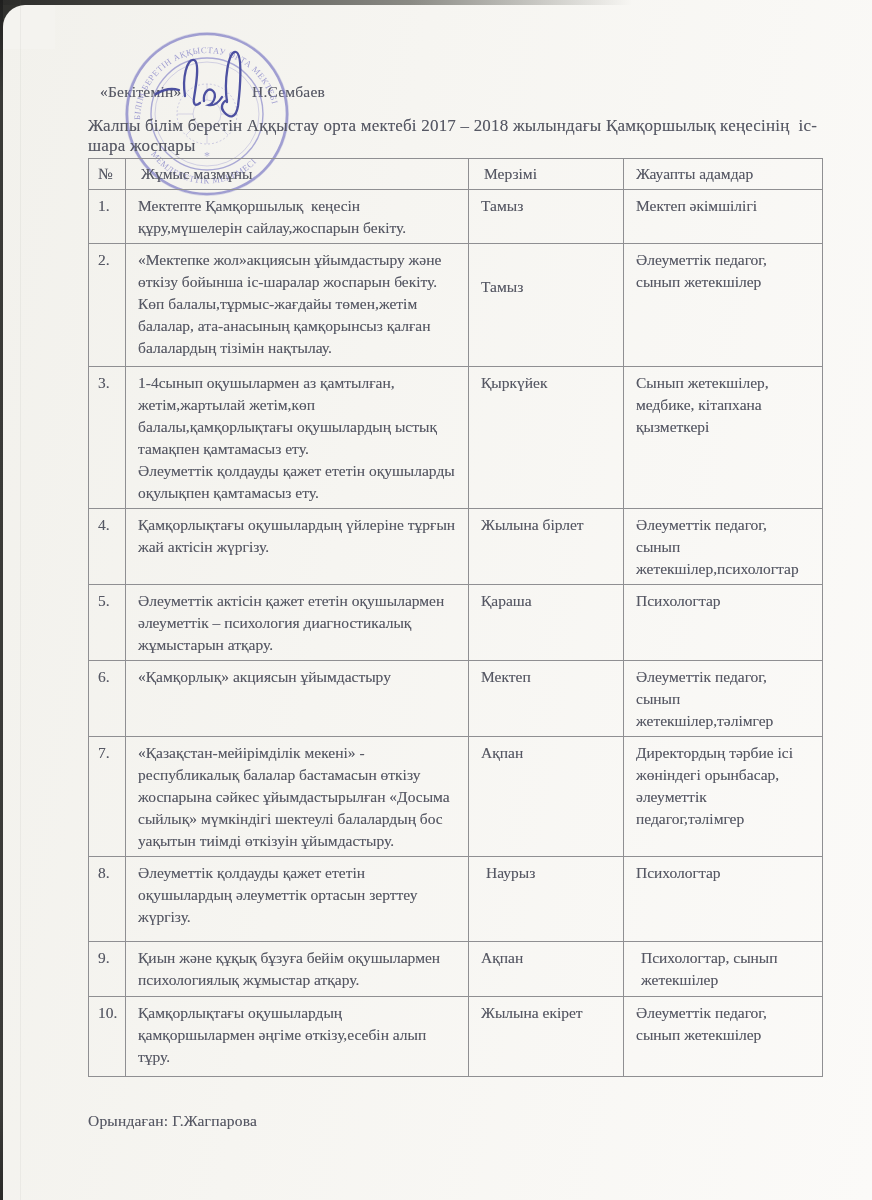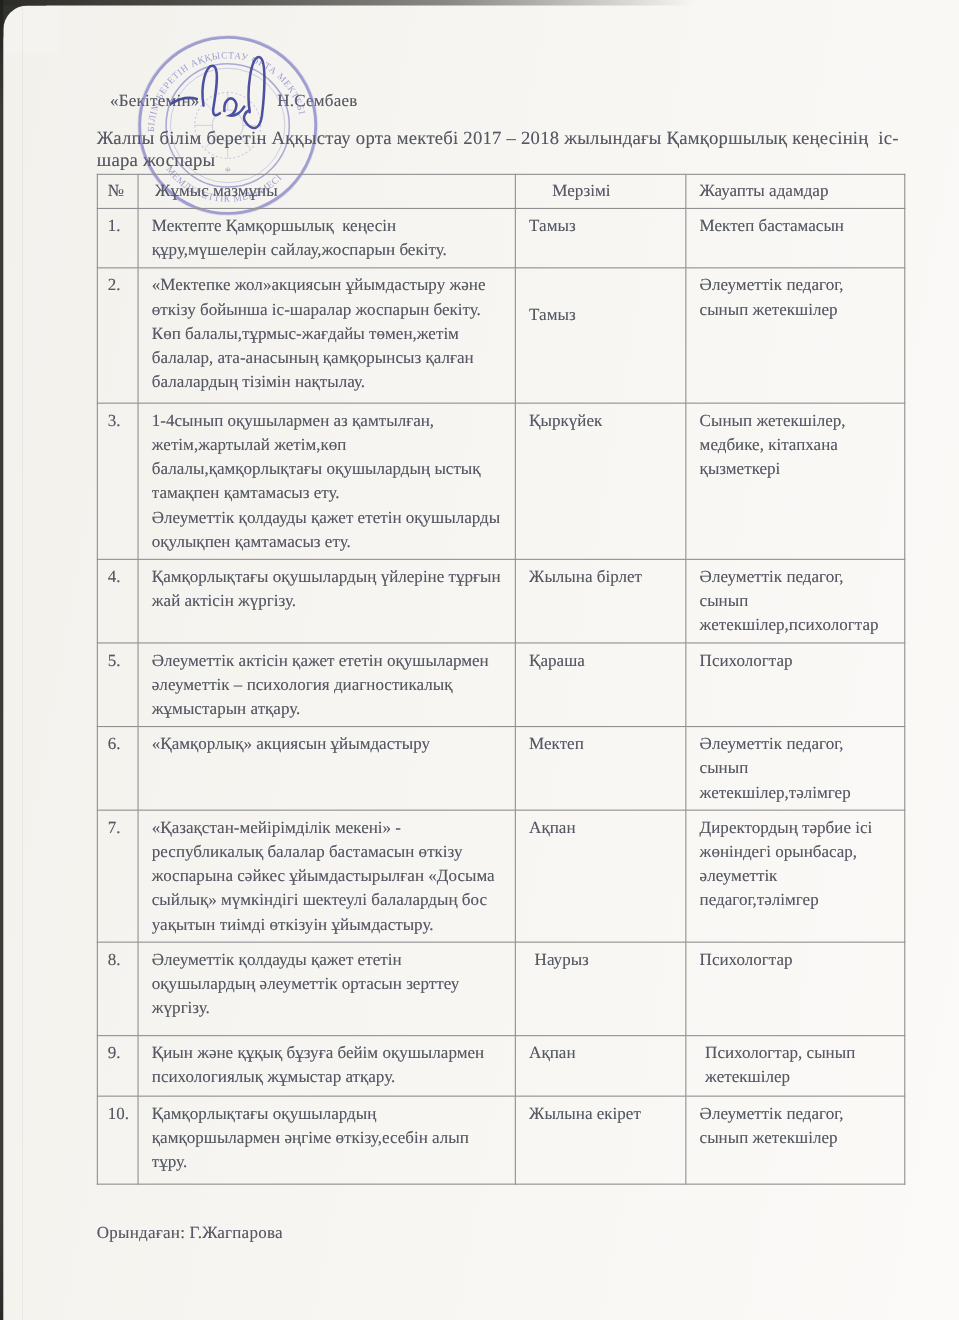--- a/index.html
+++ b/index.html
@@ -32,7 +32,7 @@
   th{font-weight:normal;text-align:left;height:30px;vertical-align:middle;padding:0 6px;}
   th.h-num{padding-left:9px;}
   th.h-content{padding-left:15px;margin-top:20px;}
-  th.h-term{padding-left:33px;}
+  th.h-term{padding-left:15px;}
   th.h-resp{padding-left:12px;}
   td{vertical-align:top;padding:5px 10px 4px 12px;white-space:pre-wrap;}
   td.num{padding-left:9px;}

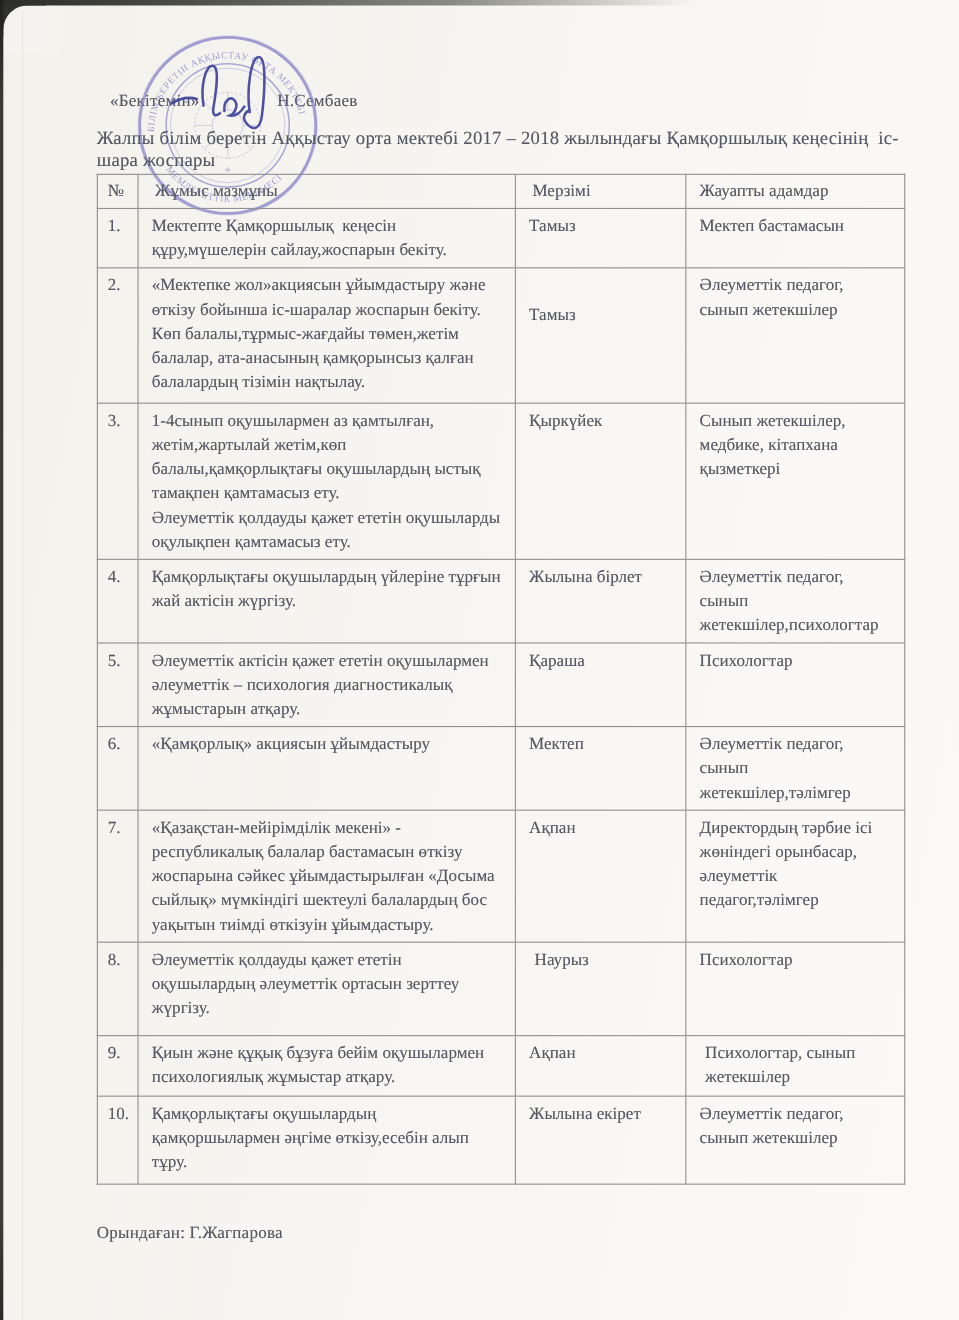--- a/index.html
+++ b/index.html
@@ -117,7 +117,7 @@
       <td class="num">1.</td>
       <td>Мектепте Қамқоршылық  кеңесін құру,мүшелерін сайлау,жоспарын бекіту.</td>
       <td class="ind-lg">Тамыз</td>
-      <td>Мектеп бастамасын</td>
+      <td>Мектеп әкімшілігі</td>
     </tr>
     <tr>
       <td class="num">2.</td>

